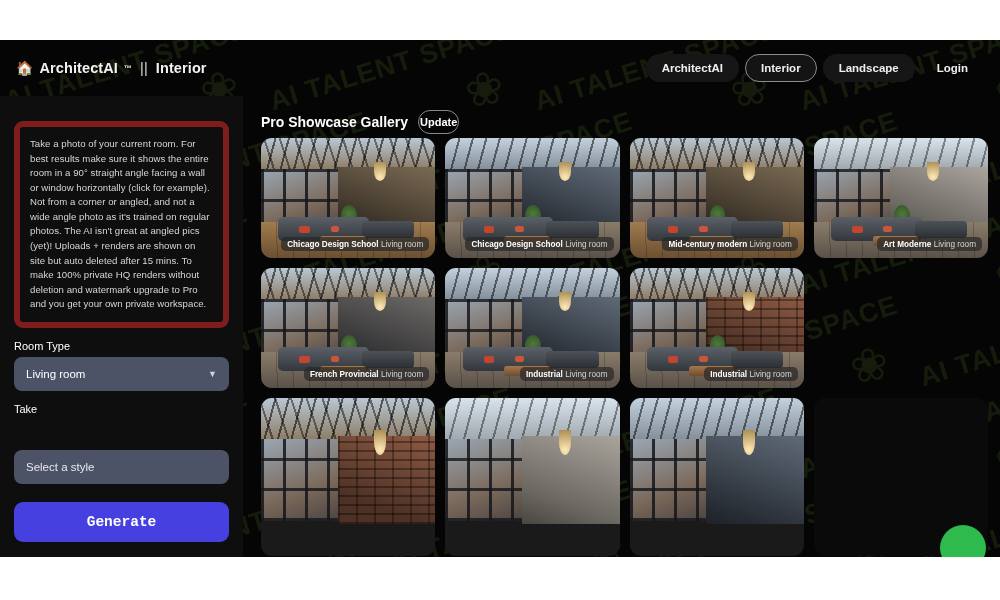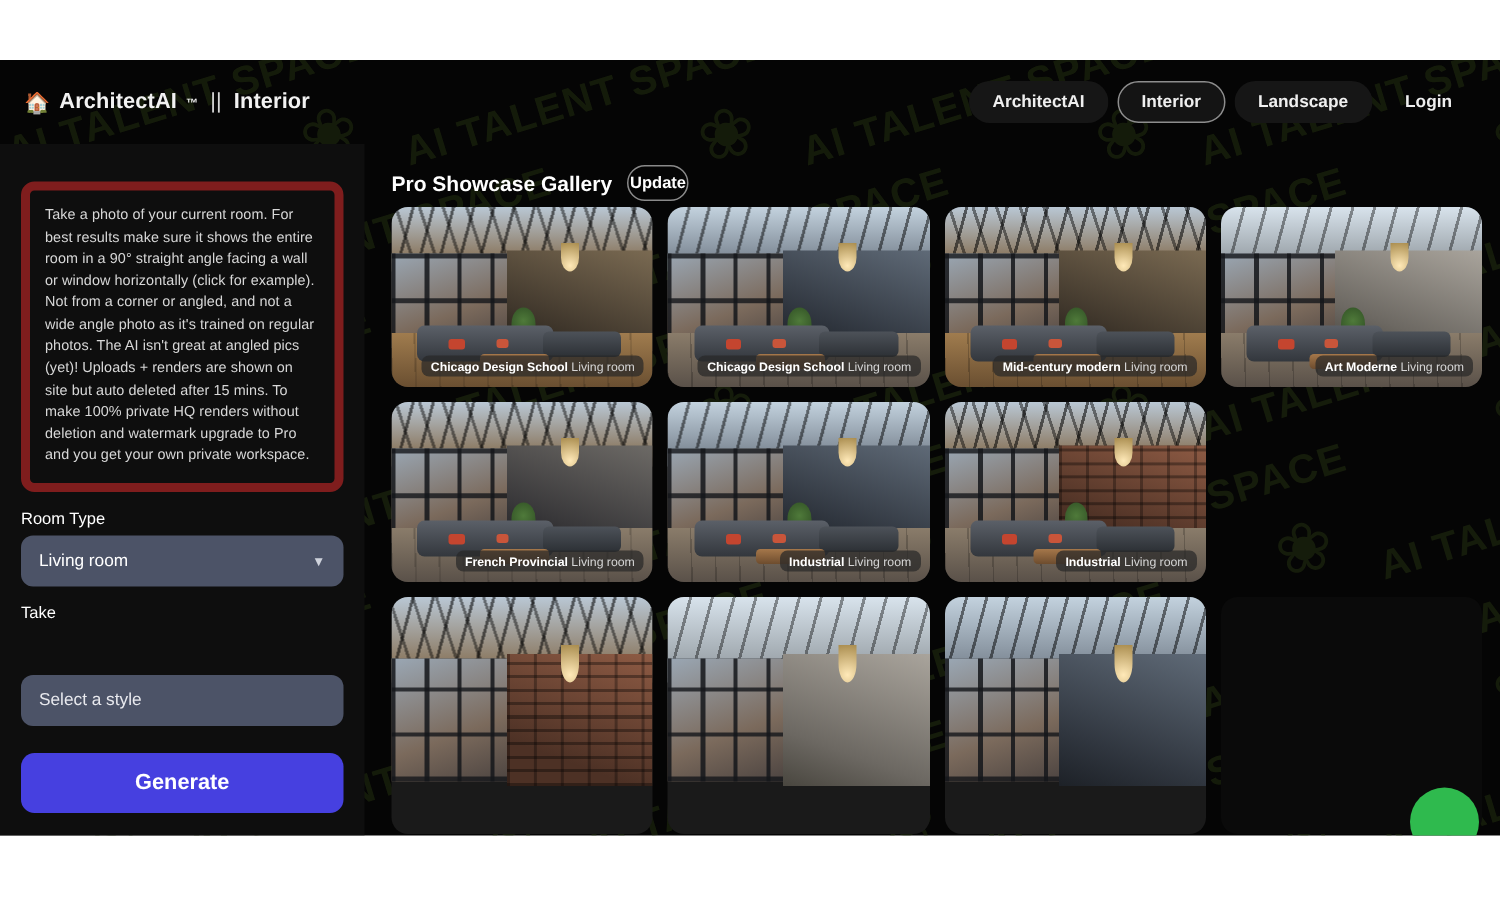--- a/index.html
+++ b/index.html
@@ -166,7 +166,7 @@
     color: #ffffff;
     font-size: 14.5px;
     font-weight: 700;
-    font-family: Liberation Sans, sans-serif;
+    font-family: Liberation Mono, monospace;
   }
 
   

